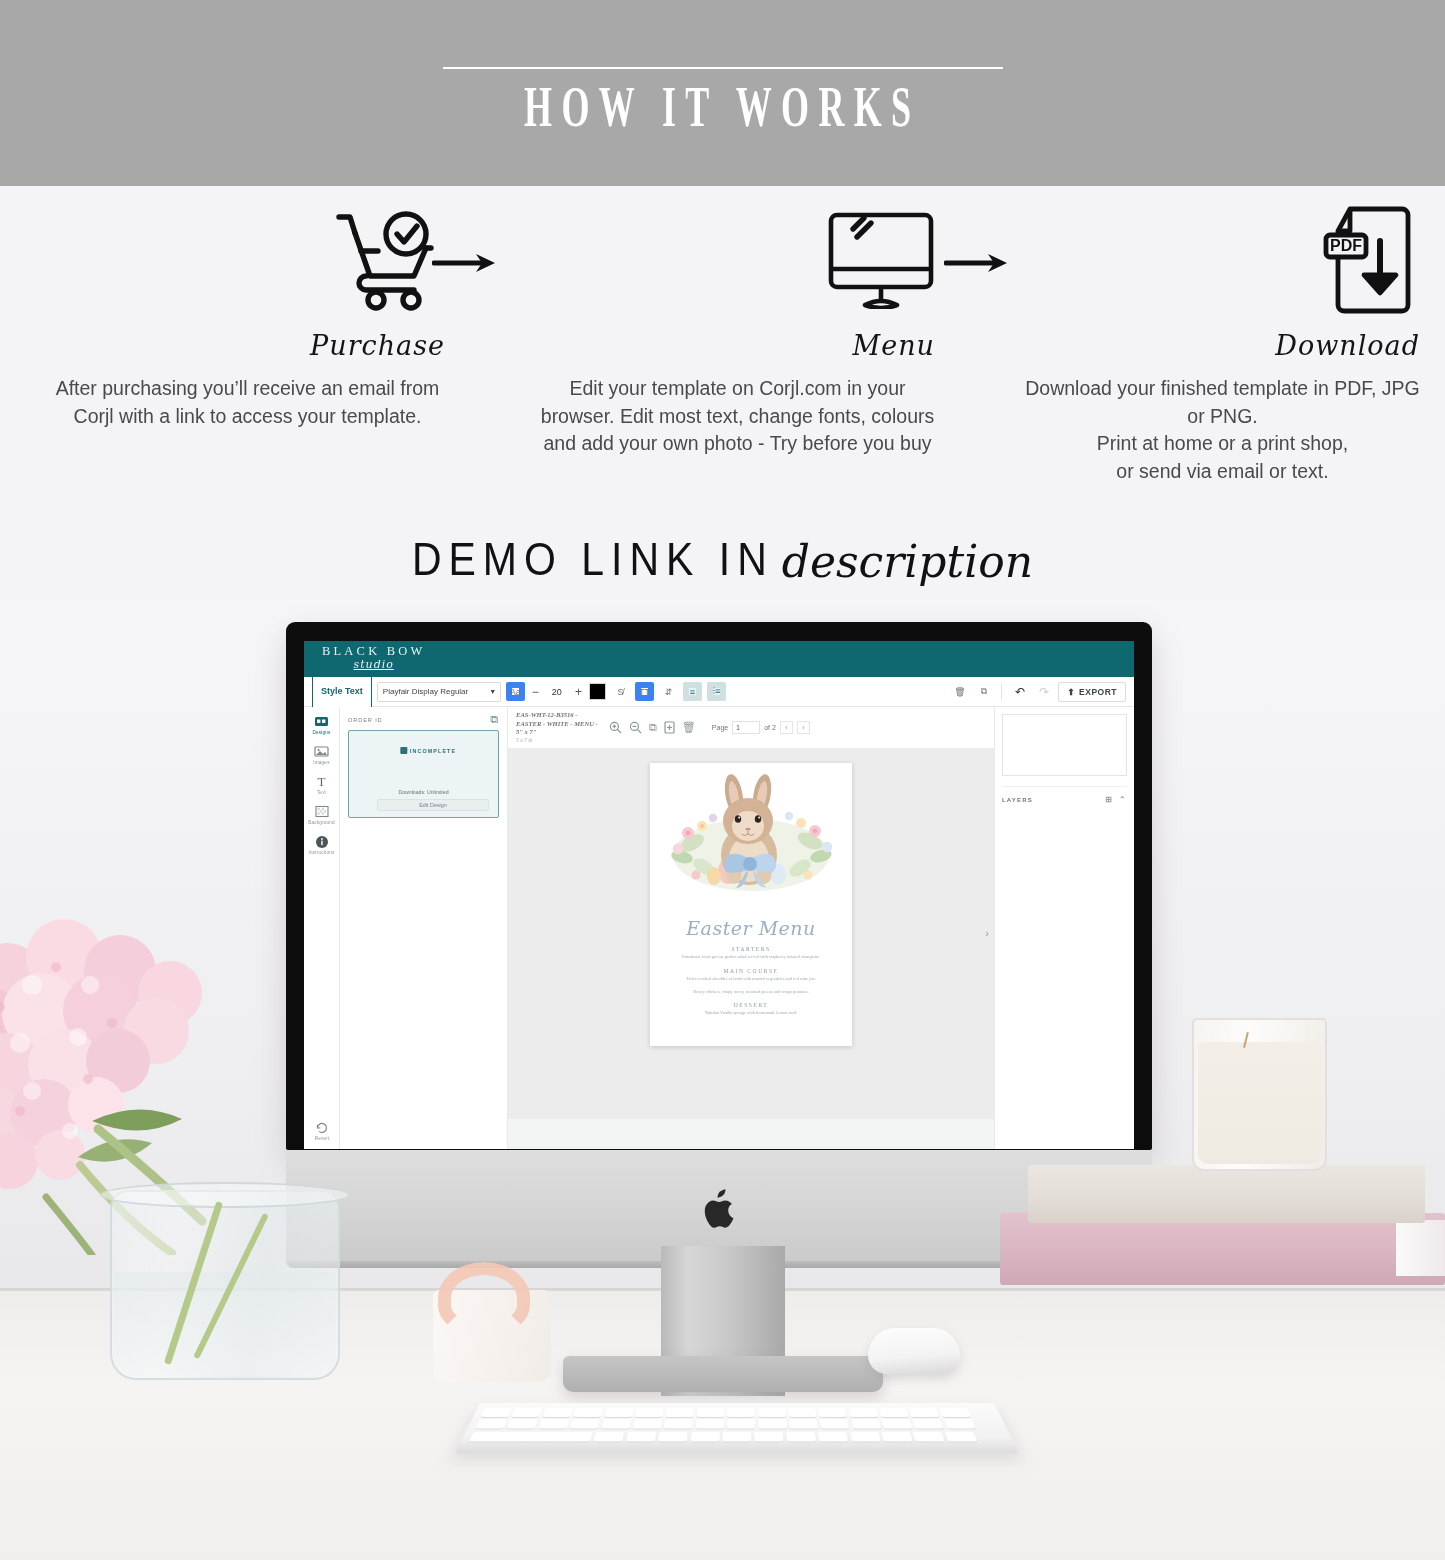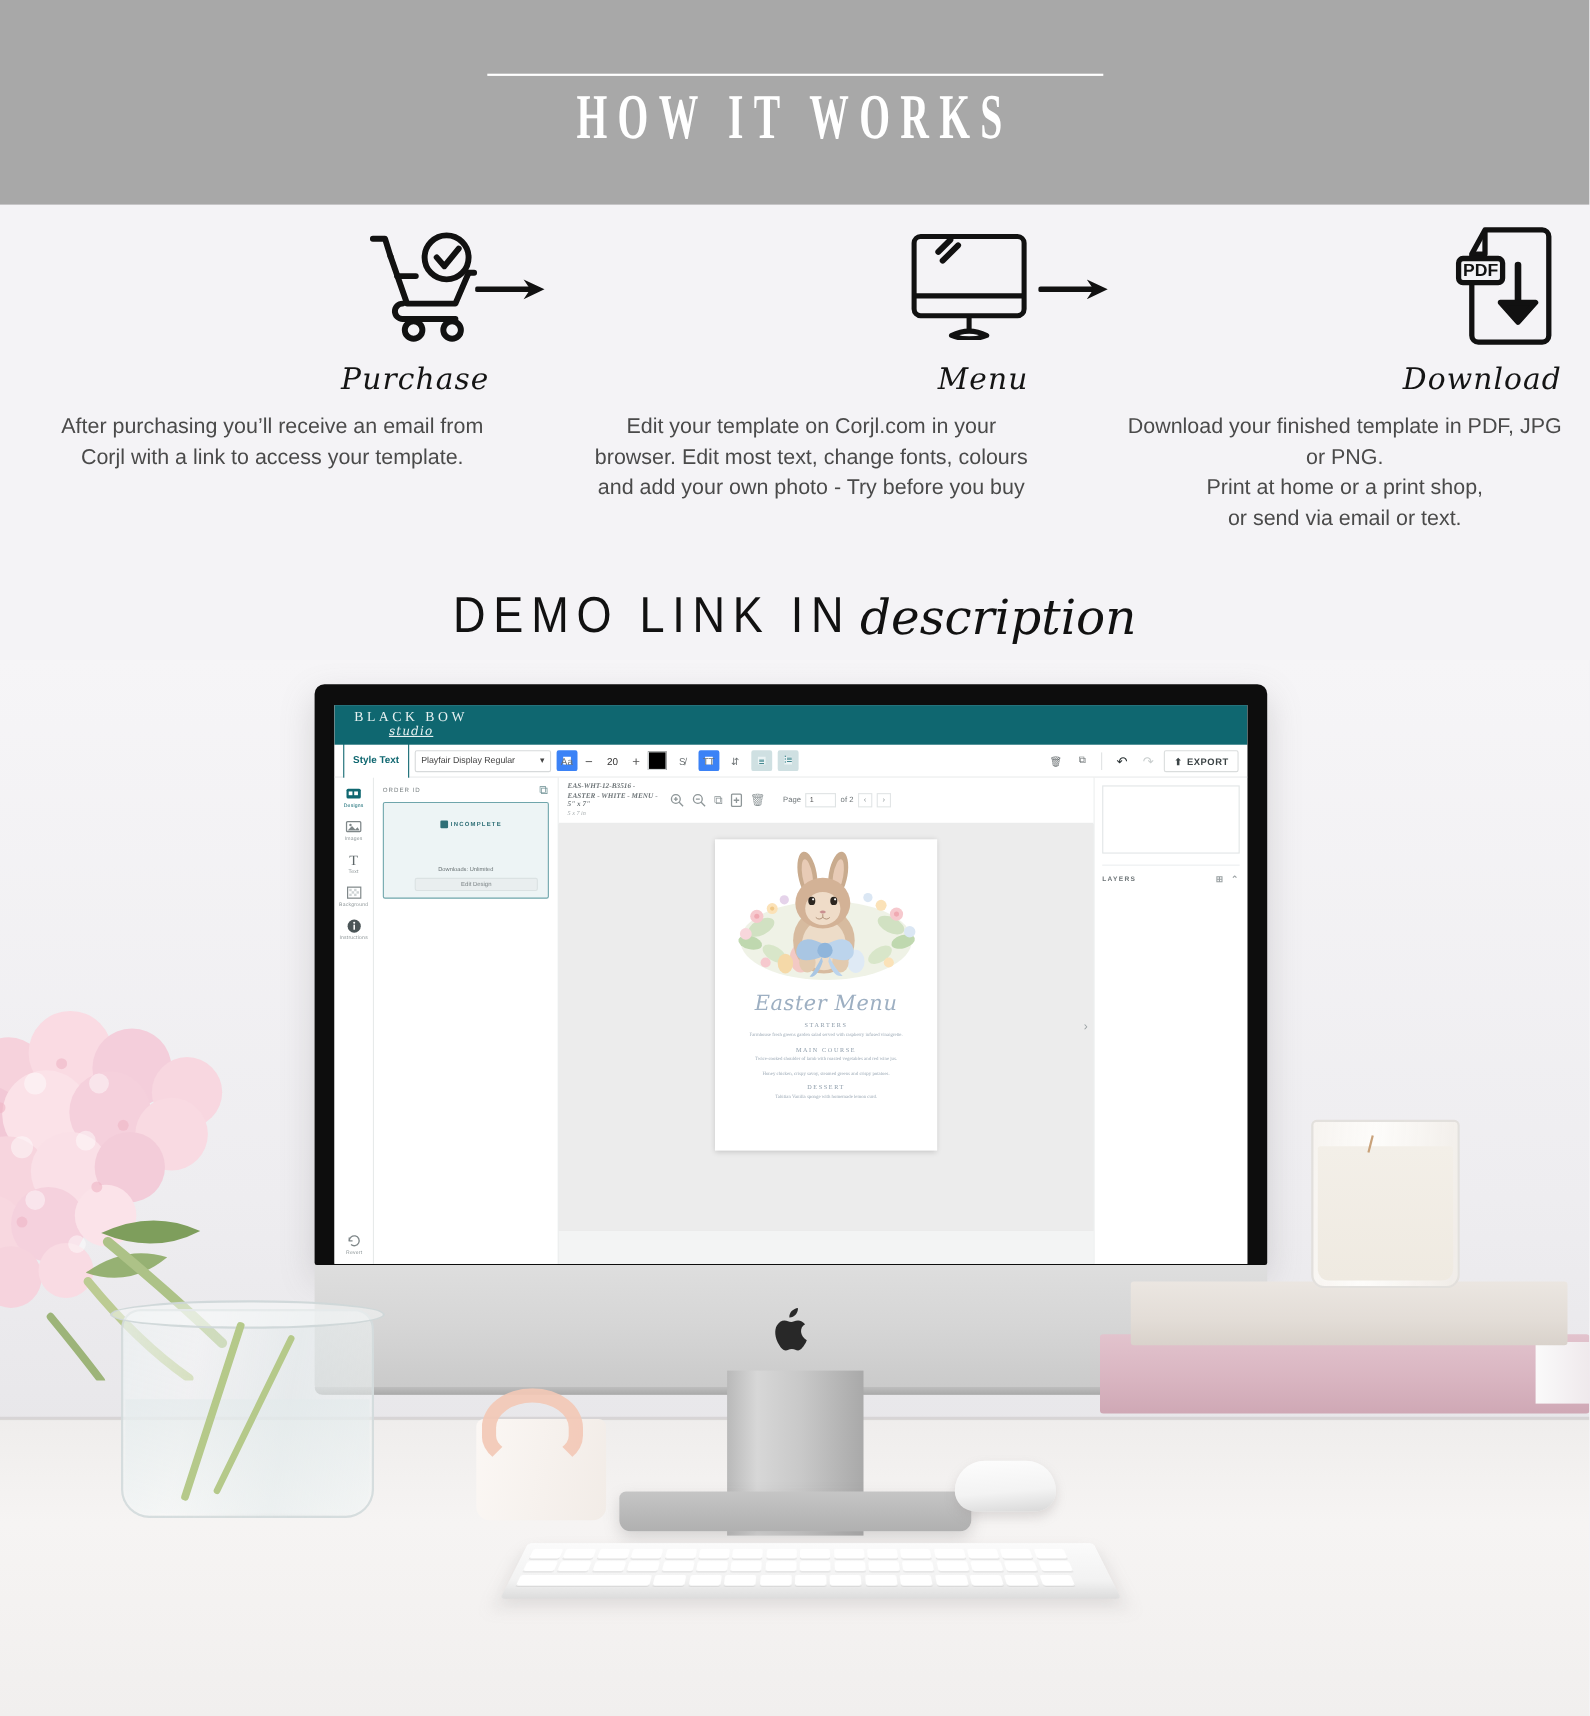--- a/index.html
+++ b/index.html
@@ -247,7 +247,7 @@
   .bunny-art { position: relative; width: 186px; height: 128px; margin: 0 auto; }
   .menu-title {
     font-family: "DejaVu Serif", serif; font-style: italic;
-    font-size: 19px; color: #9dafc2; text-align: center; margin-top: 2px;
+    font-size: 19px; color: #9dafc2; text-align: center; margin-top: 18px;
     letter-spacing: .5px;
   }
   .sec-head {

